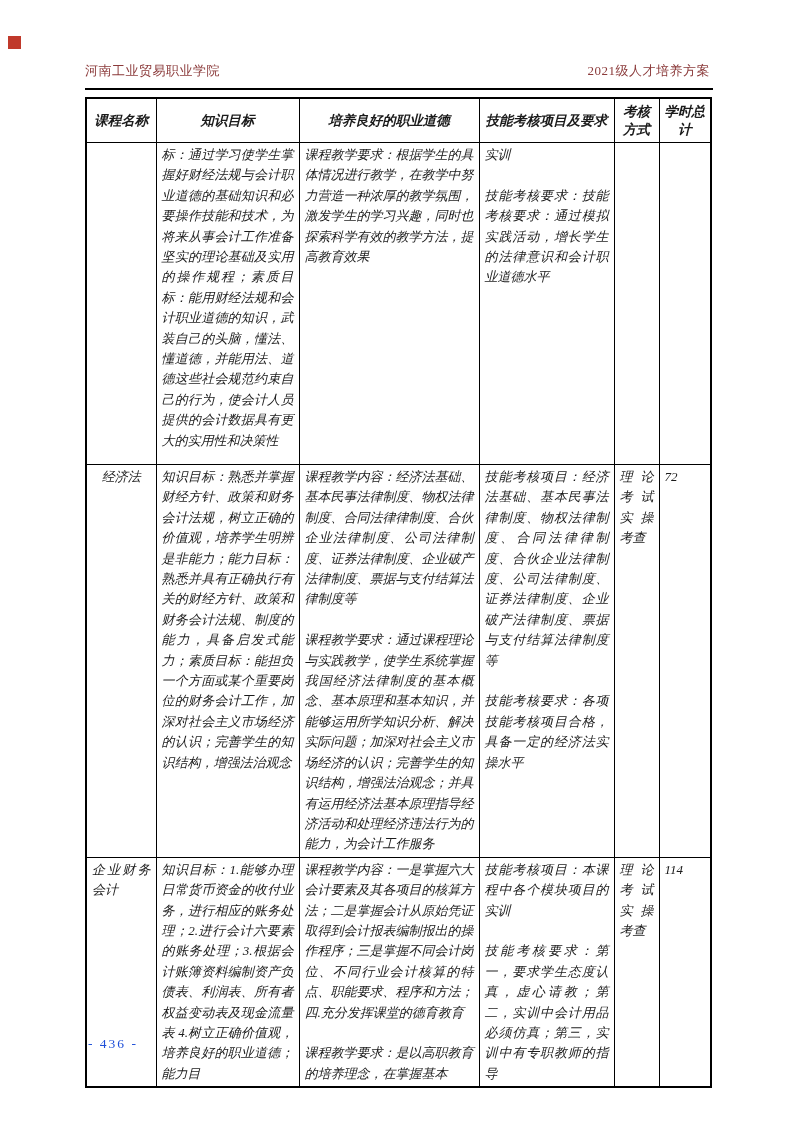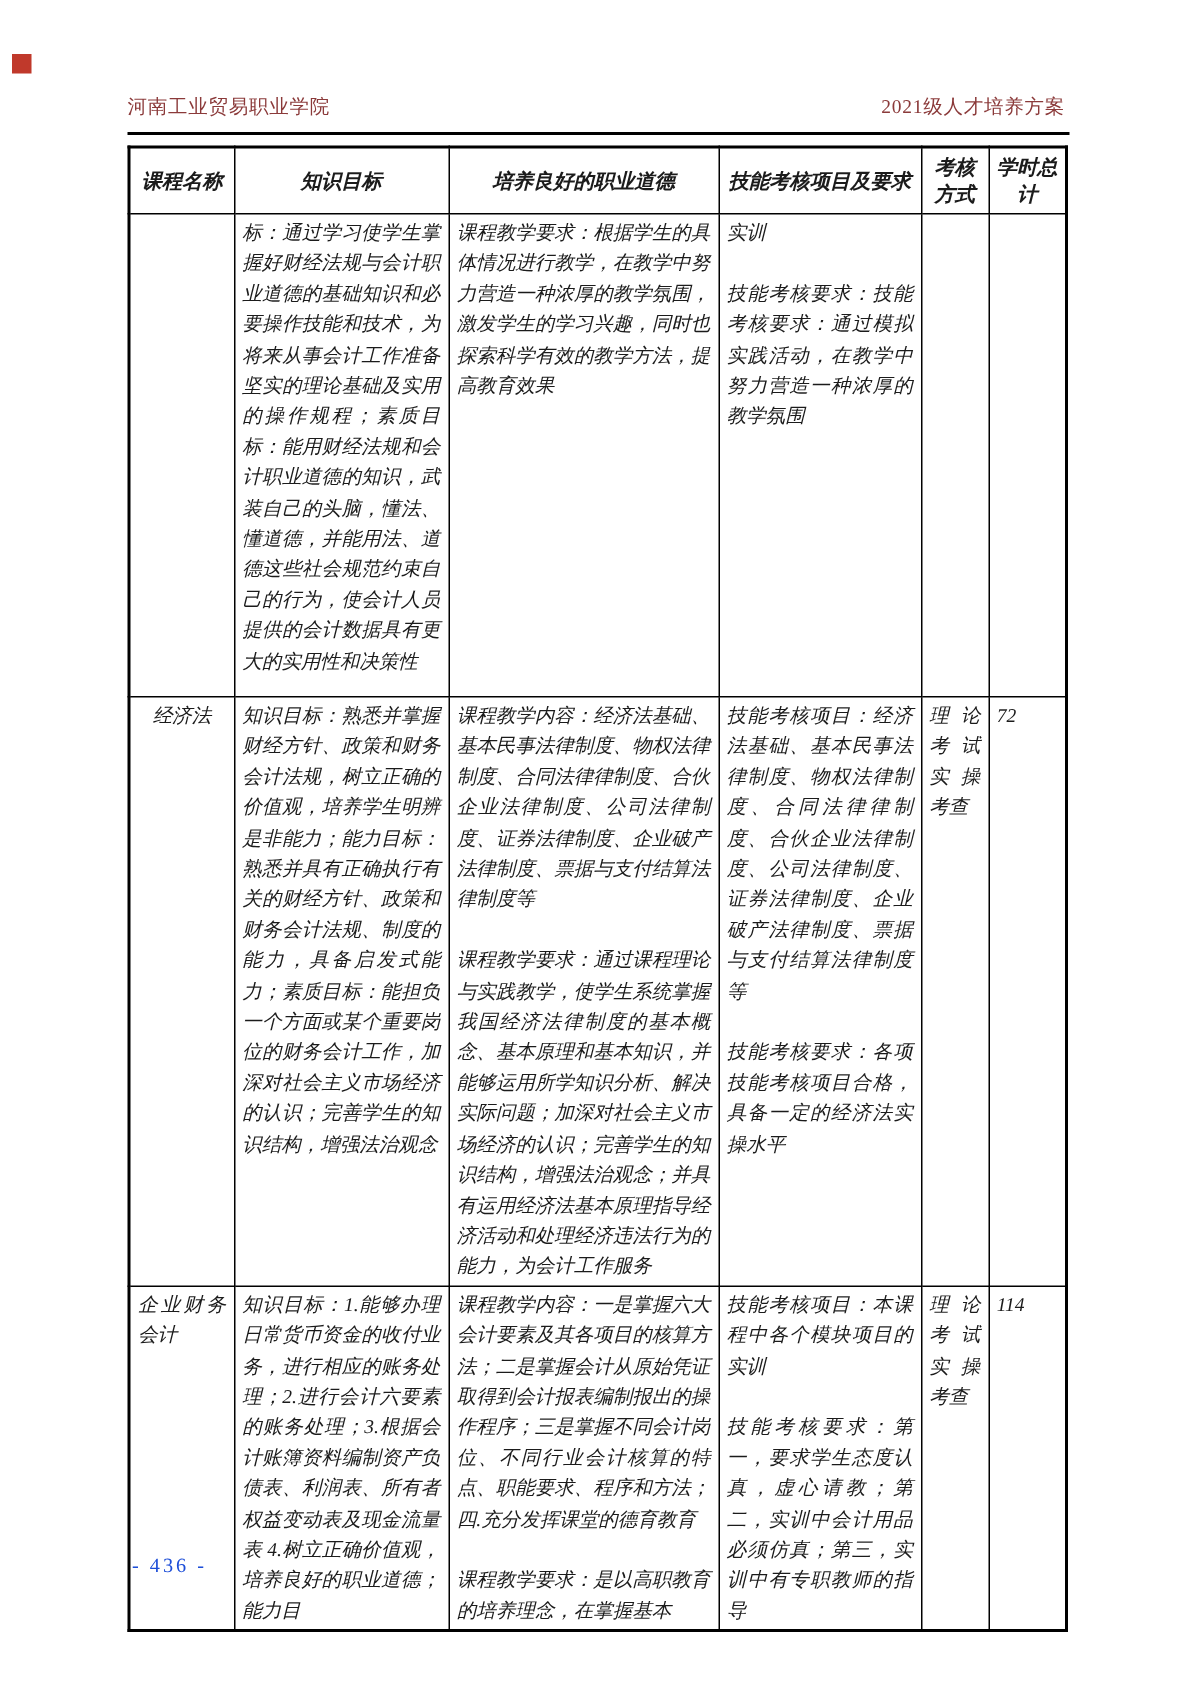--- a/index.html
+++ b/index.html
@@ -142,7 +142,7 @@
         <td>课程教学要求：根据学生的具体情况进行教学，在教学中努力营造一种浓厚的教学氛围，激发学生的学习兴趣，同时也探索科学有效的教学方法，提高教育效果</td>
         <td>实训
 
-技能考核要求：技能考核要求：通过模拟实践活动，在教学中努力营造一种浓厚的教学氛围</td>
+技能考核要求：技能考核要求：通过模拟实践活动，增长学生的法律意识和会计职业道德水平</td>
         <td class="method-cell"></td>
         <td class="hours-cell"></td>
       </tr>

